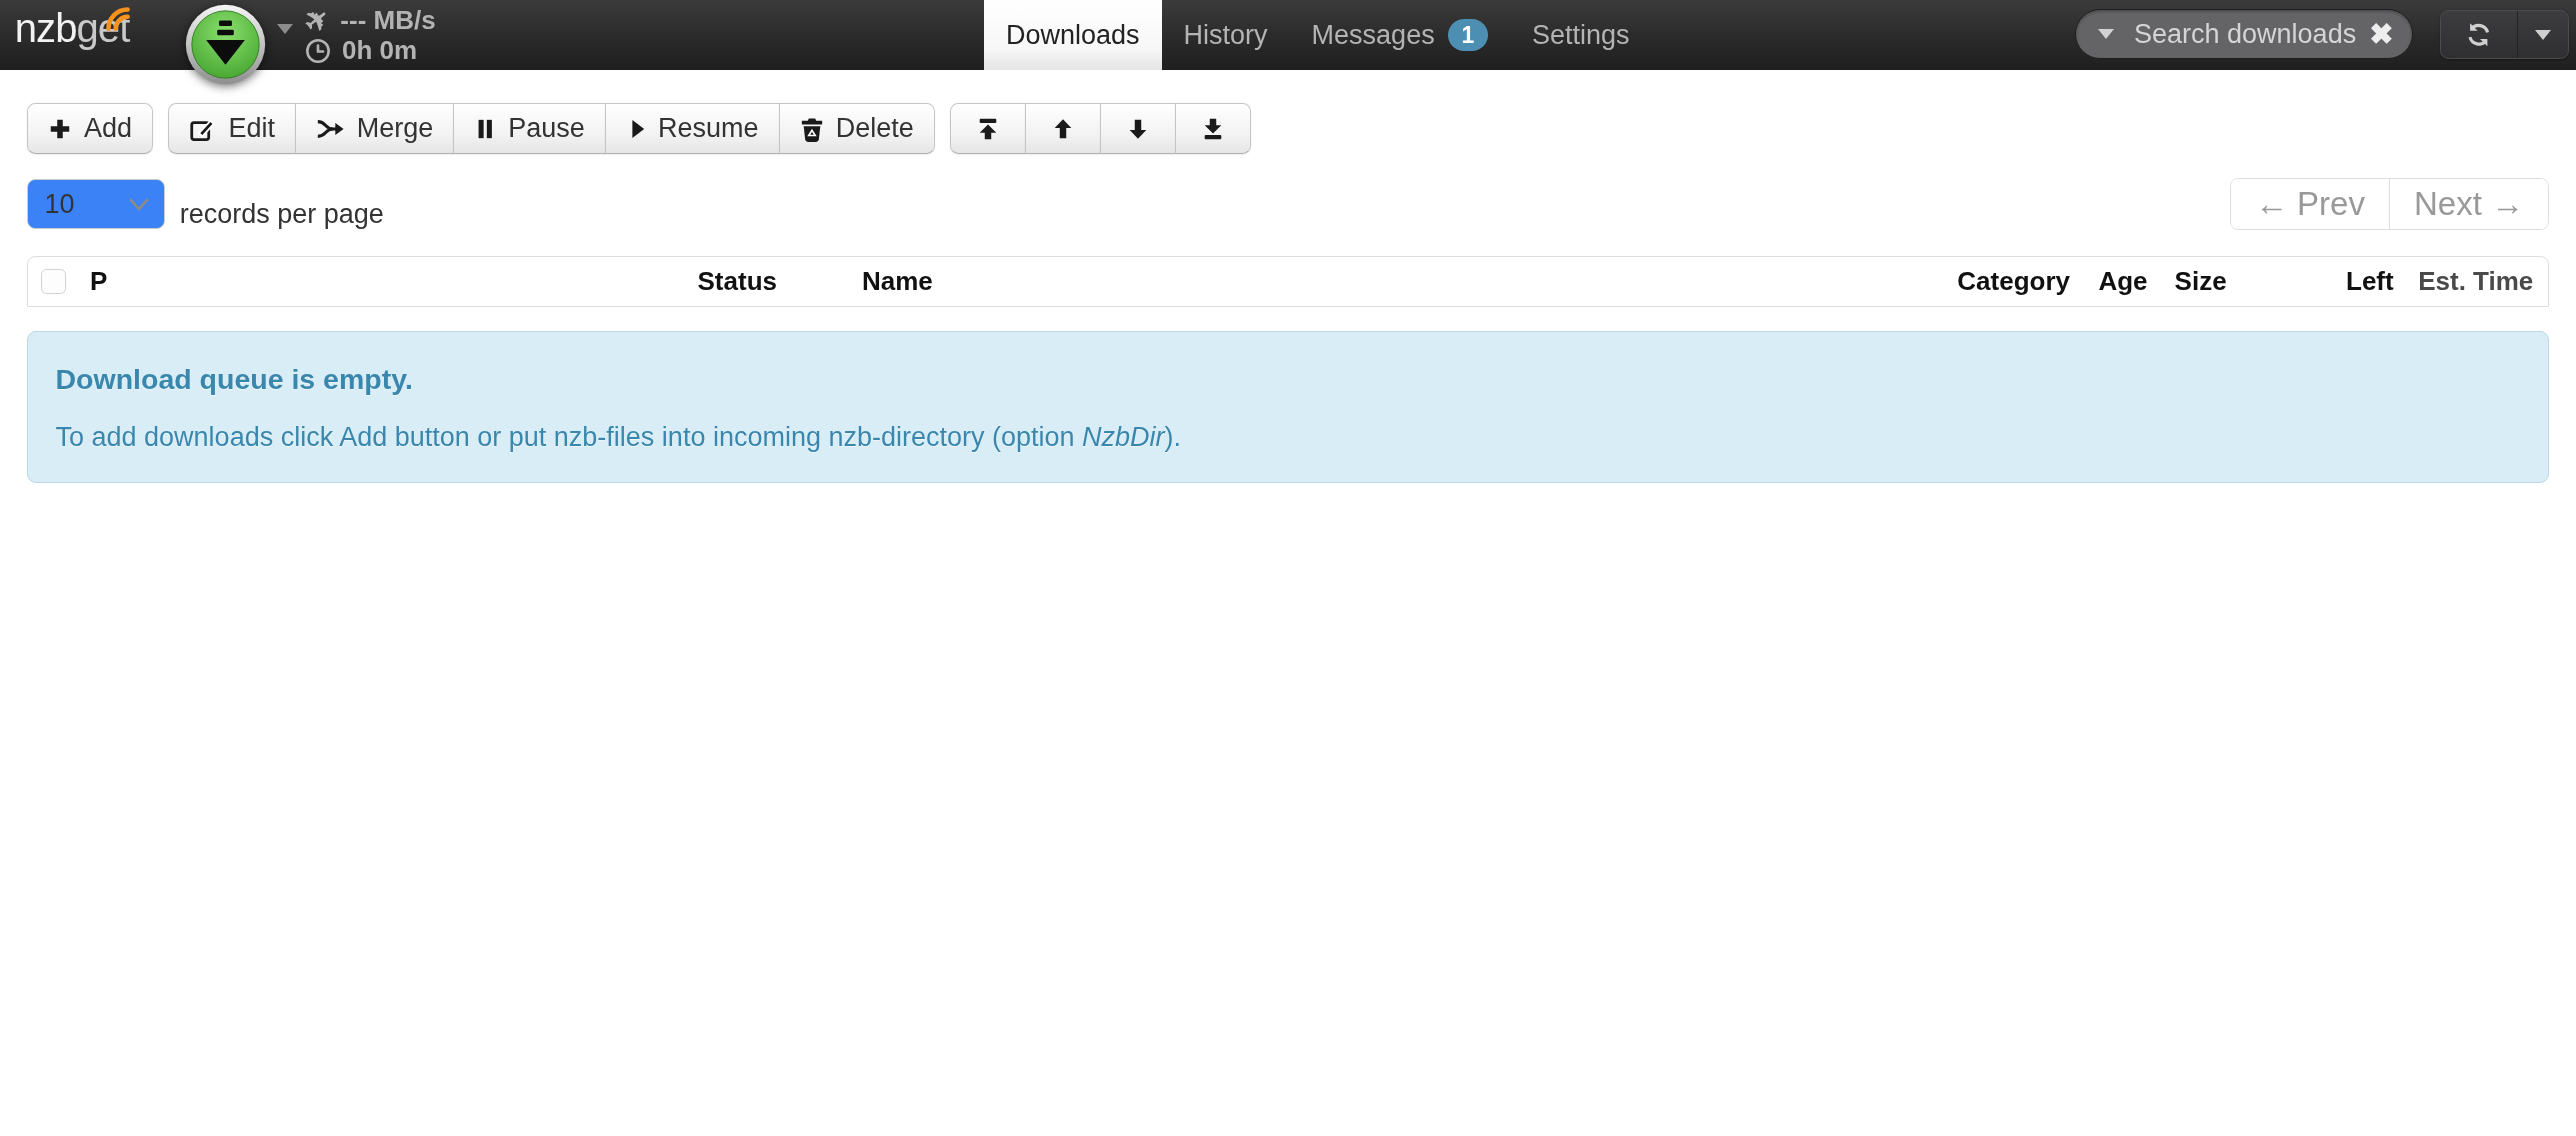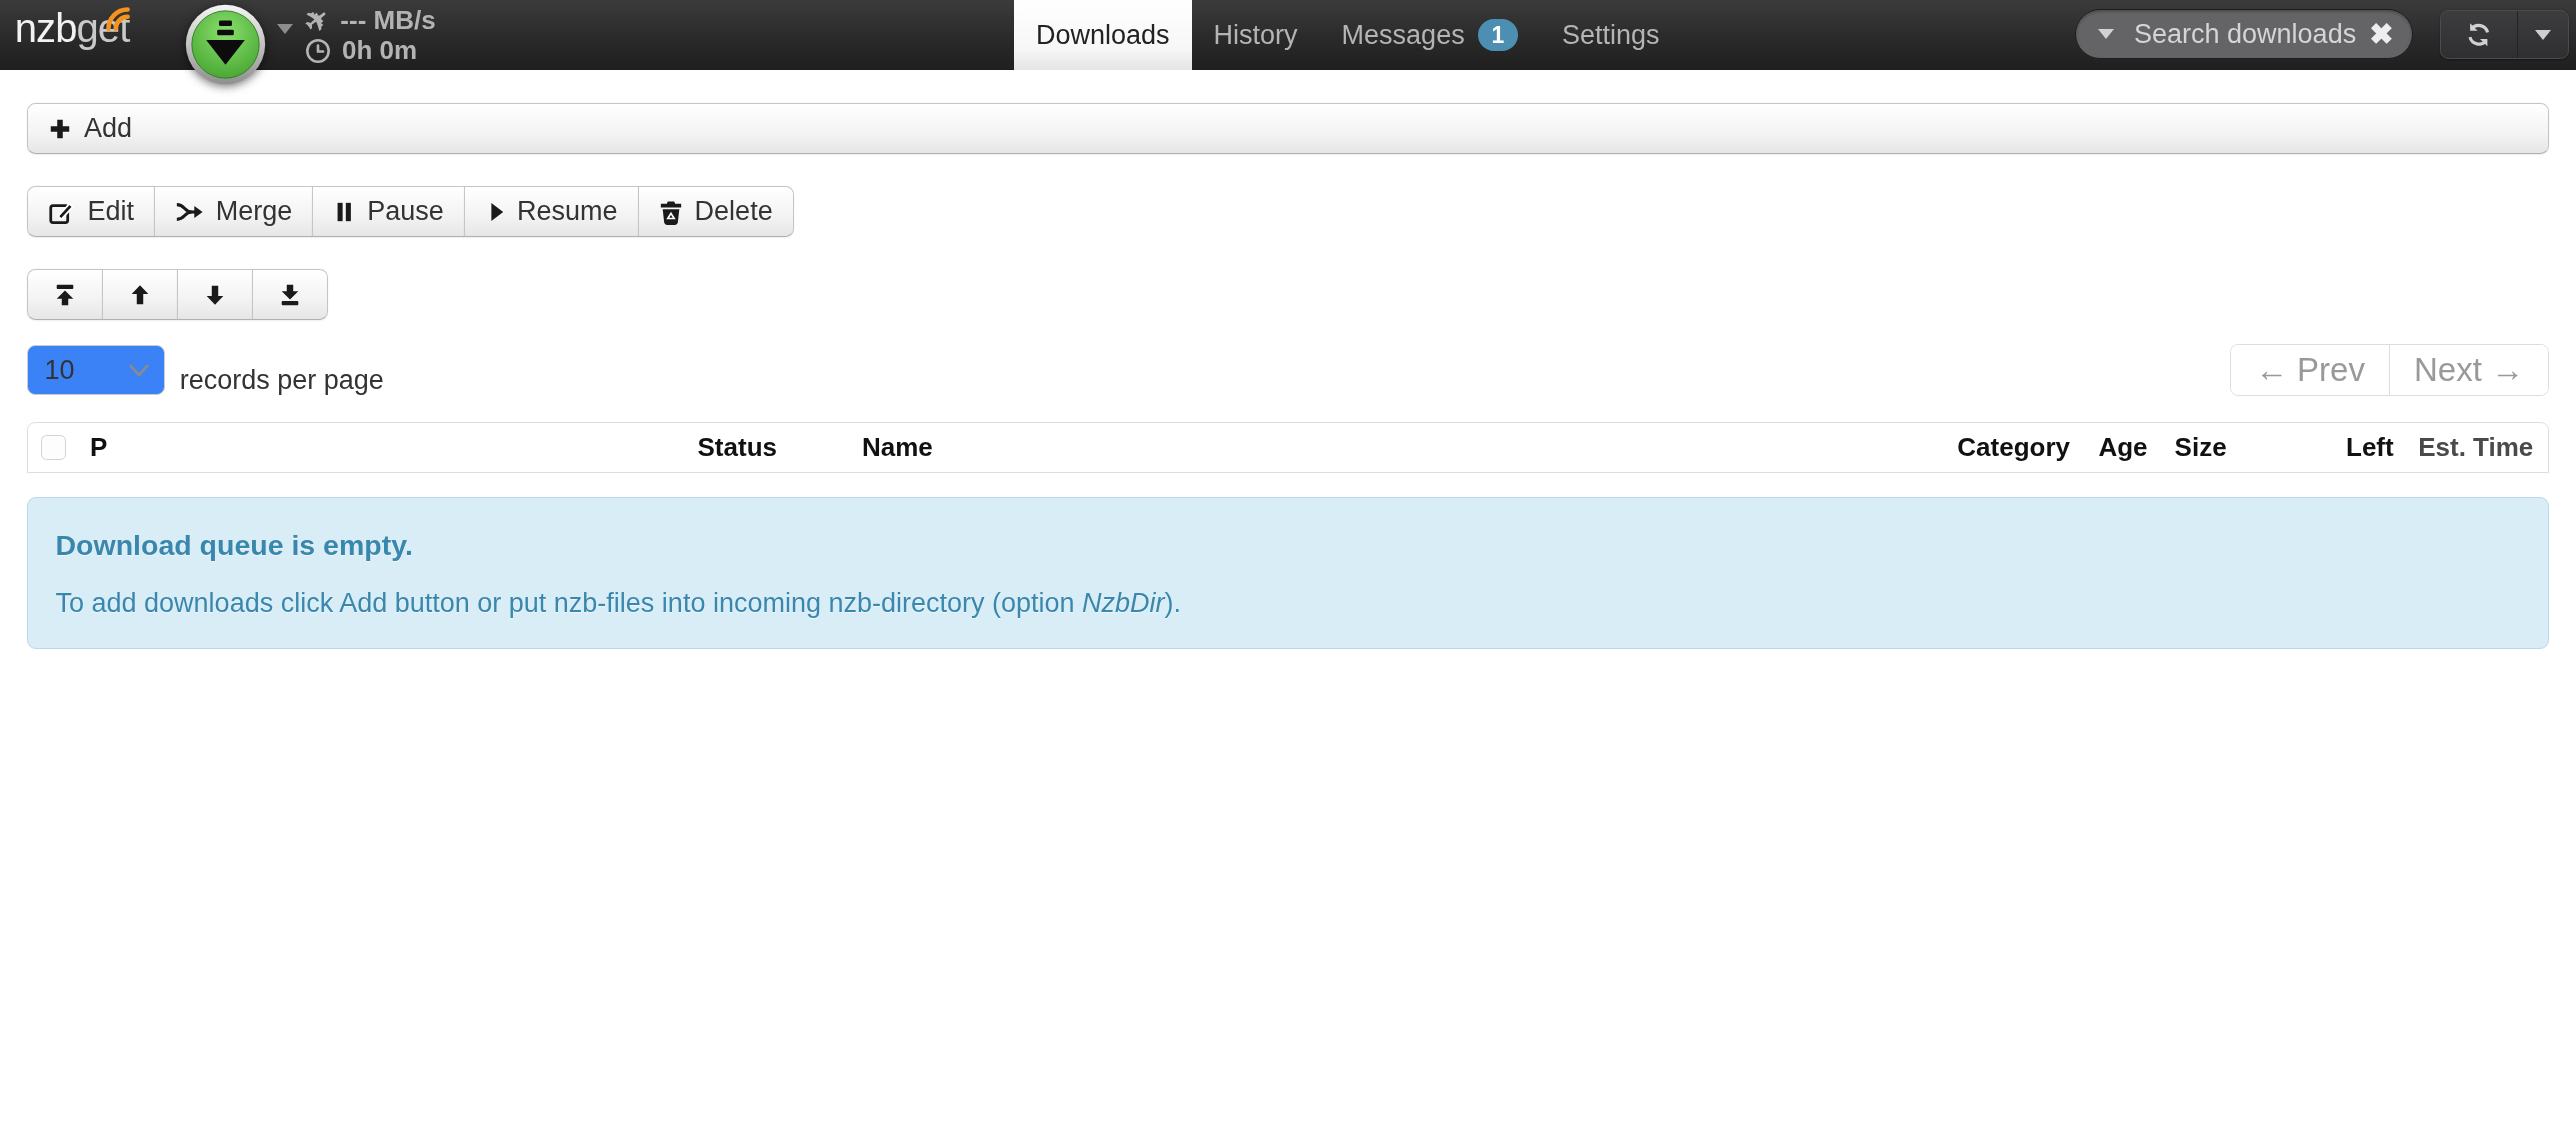--- a/index.html
+++ b/index.html
@@ -60,7 +60,6 @@
   .tab.active {
     background: linear-gradient(180deg, #ffffff 0%, #f7f7f7 70%, #e4e4e4 100%);
     color: #222222;
-    margin-left: 30px;
   }
   .badge {
     background: var(--badge-blue, #4d8fb3);

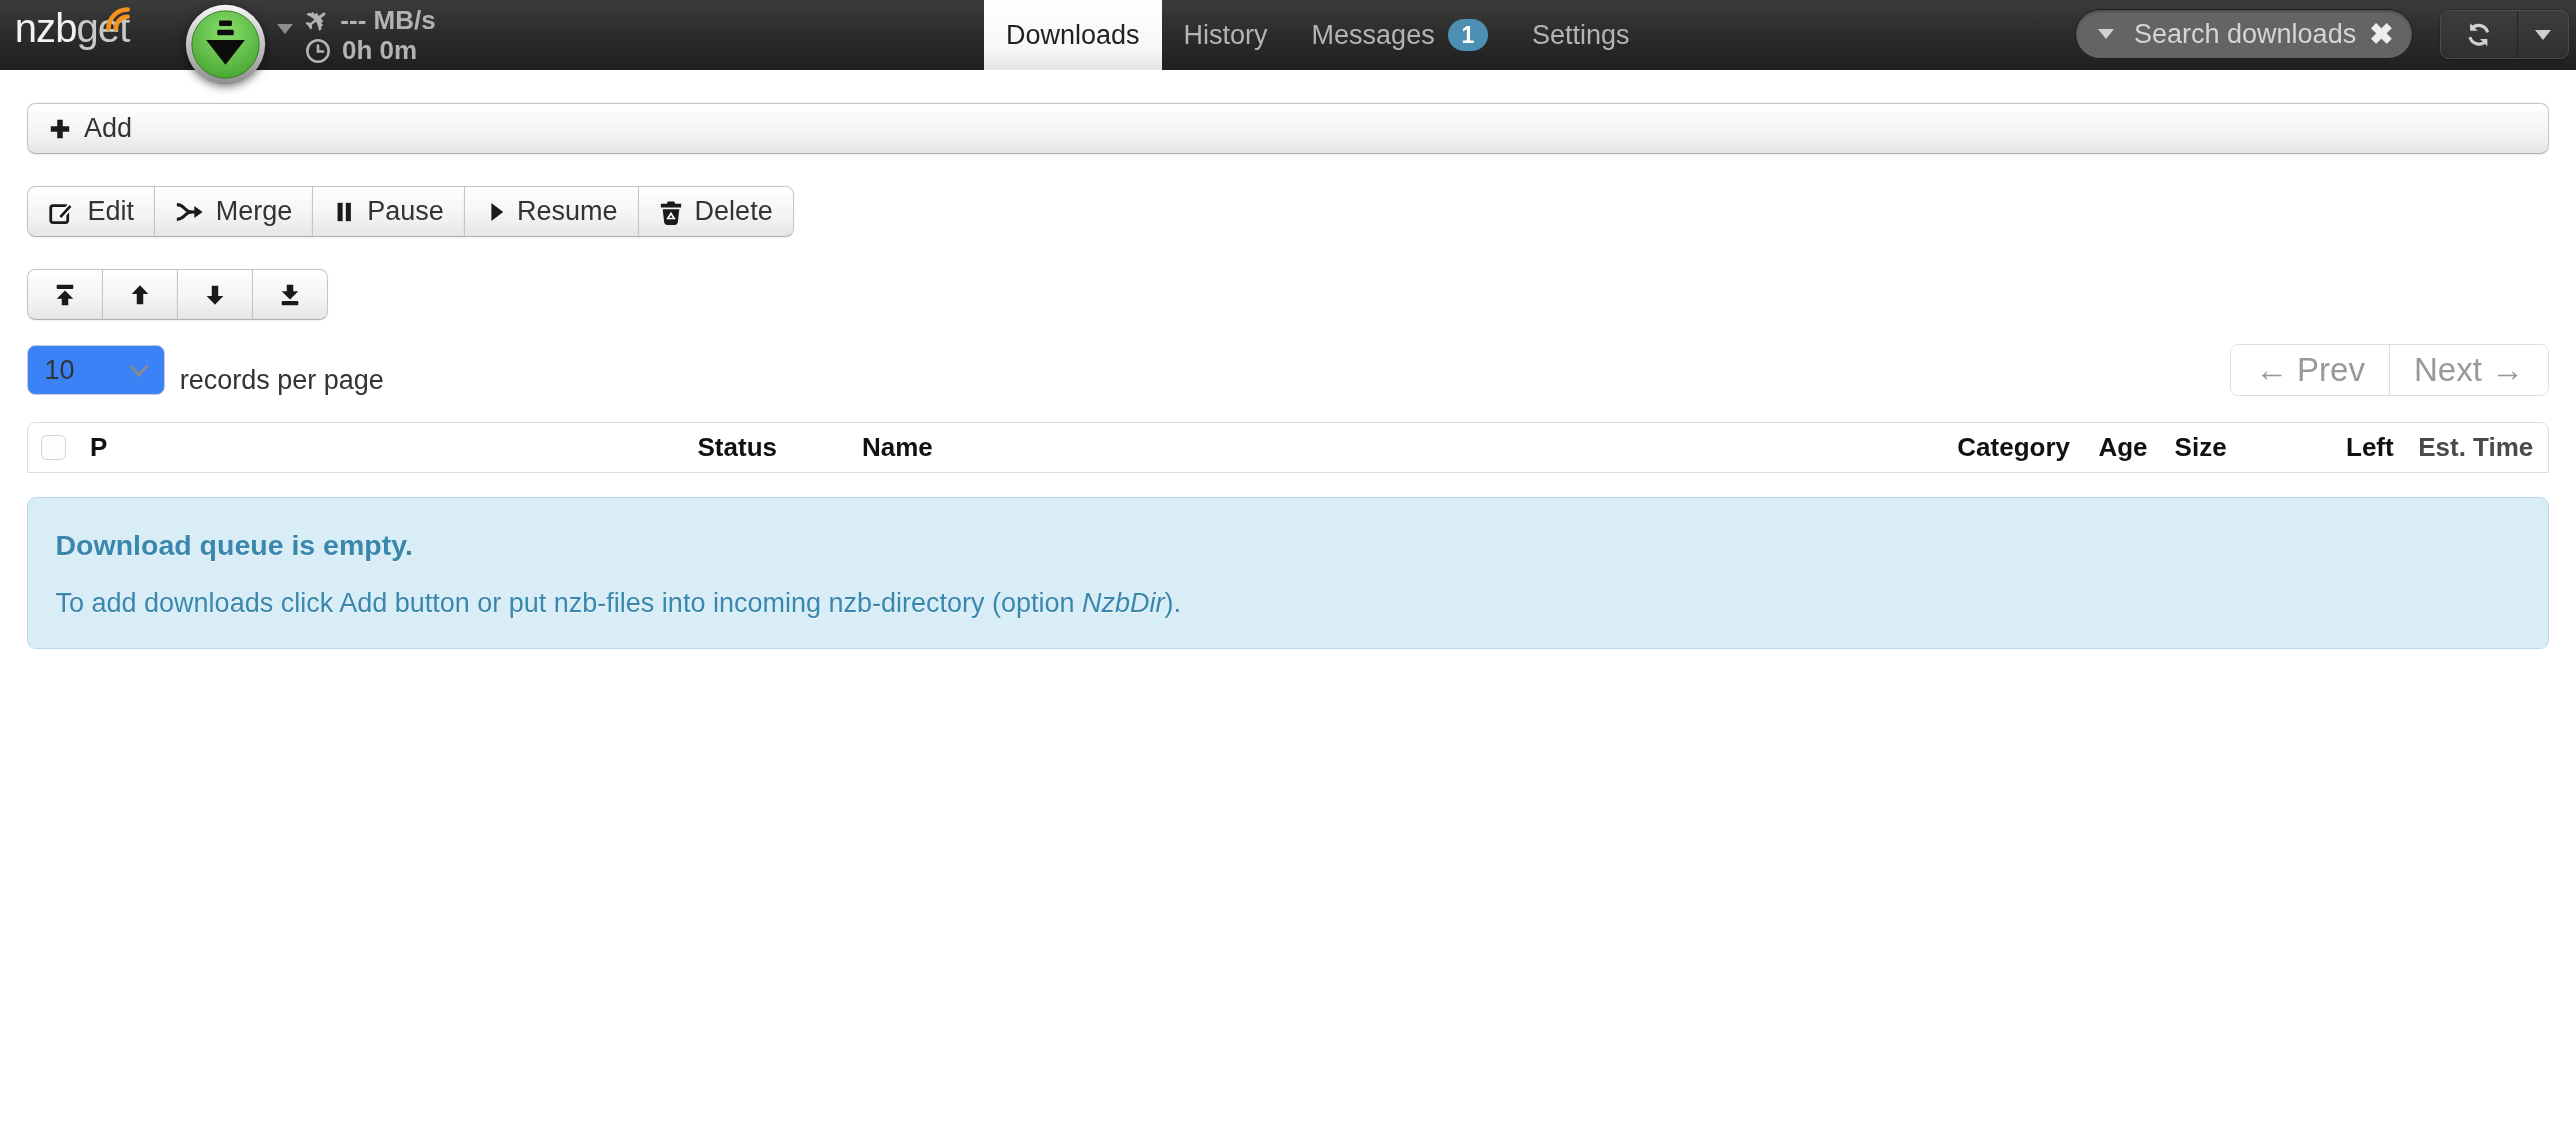--- a/index.html
+++ b/index.html
@@ -115,7 +115,7 @@
   
   .content { padding: 33px 27px 0 27px; }
 
-  .toolbar { display: flex; gap: 32px; flex-direction: column; }
+  .toolbar { display: flex; gap: 15px; }
   .btn {
     height: 51px; display: inline-flex; align-items: center; gap: 12px;
     padding: 0 20px; font-size: 27px; color: #333333;

